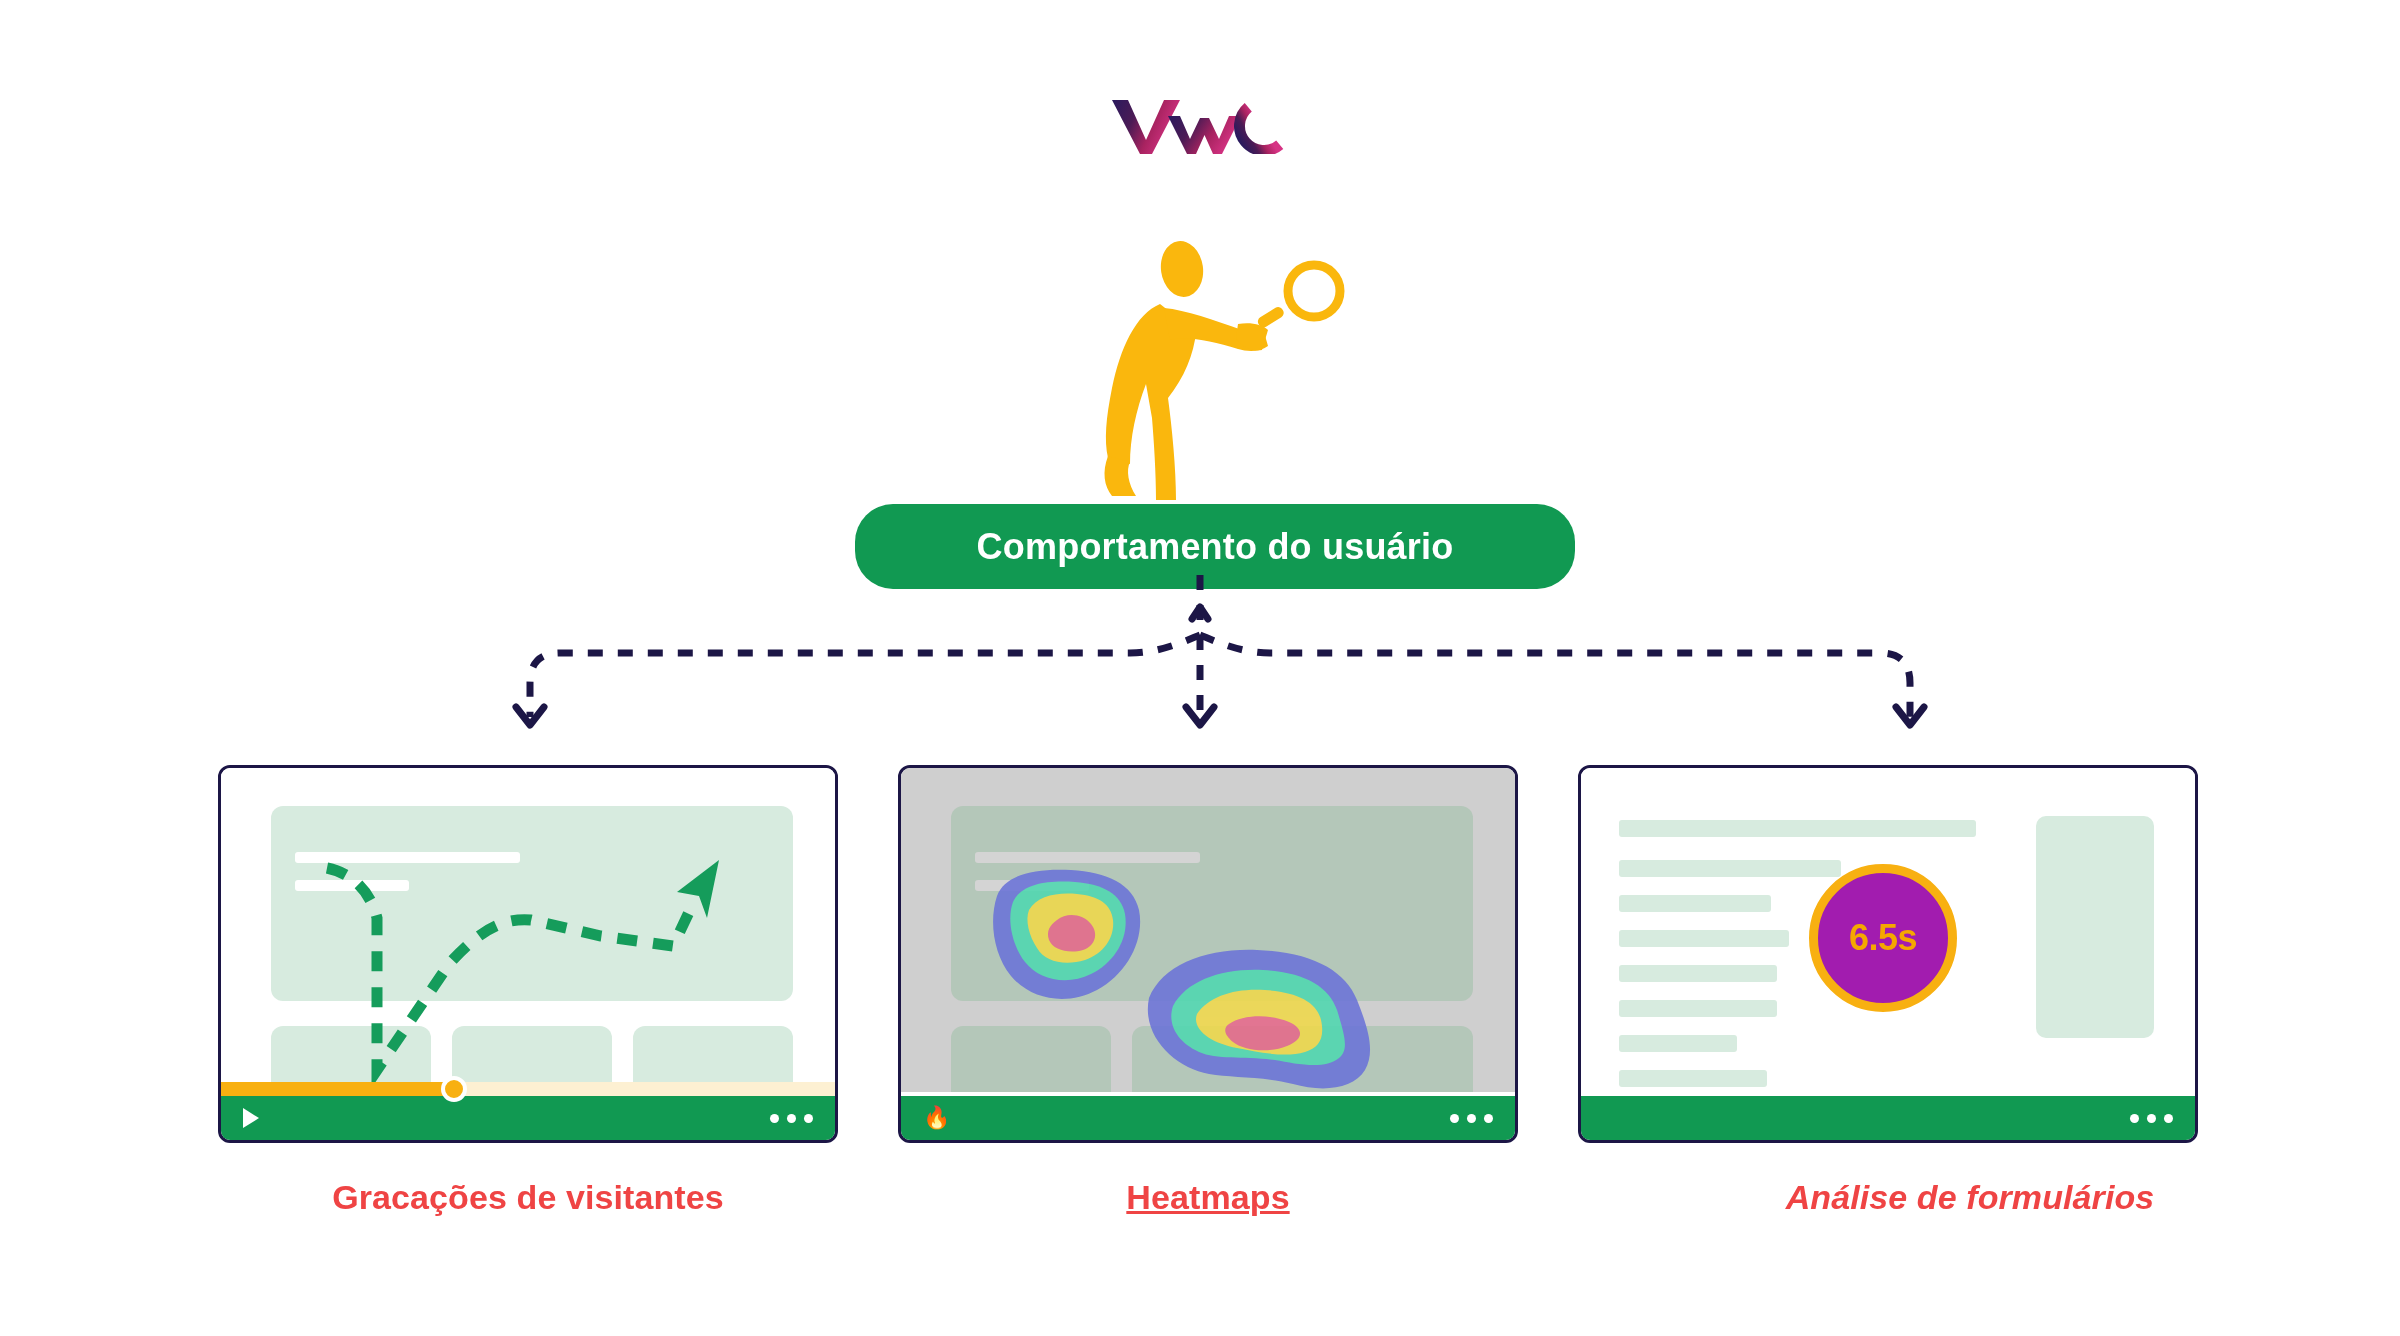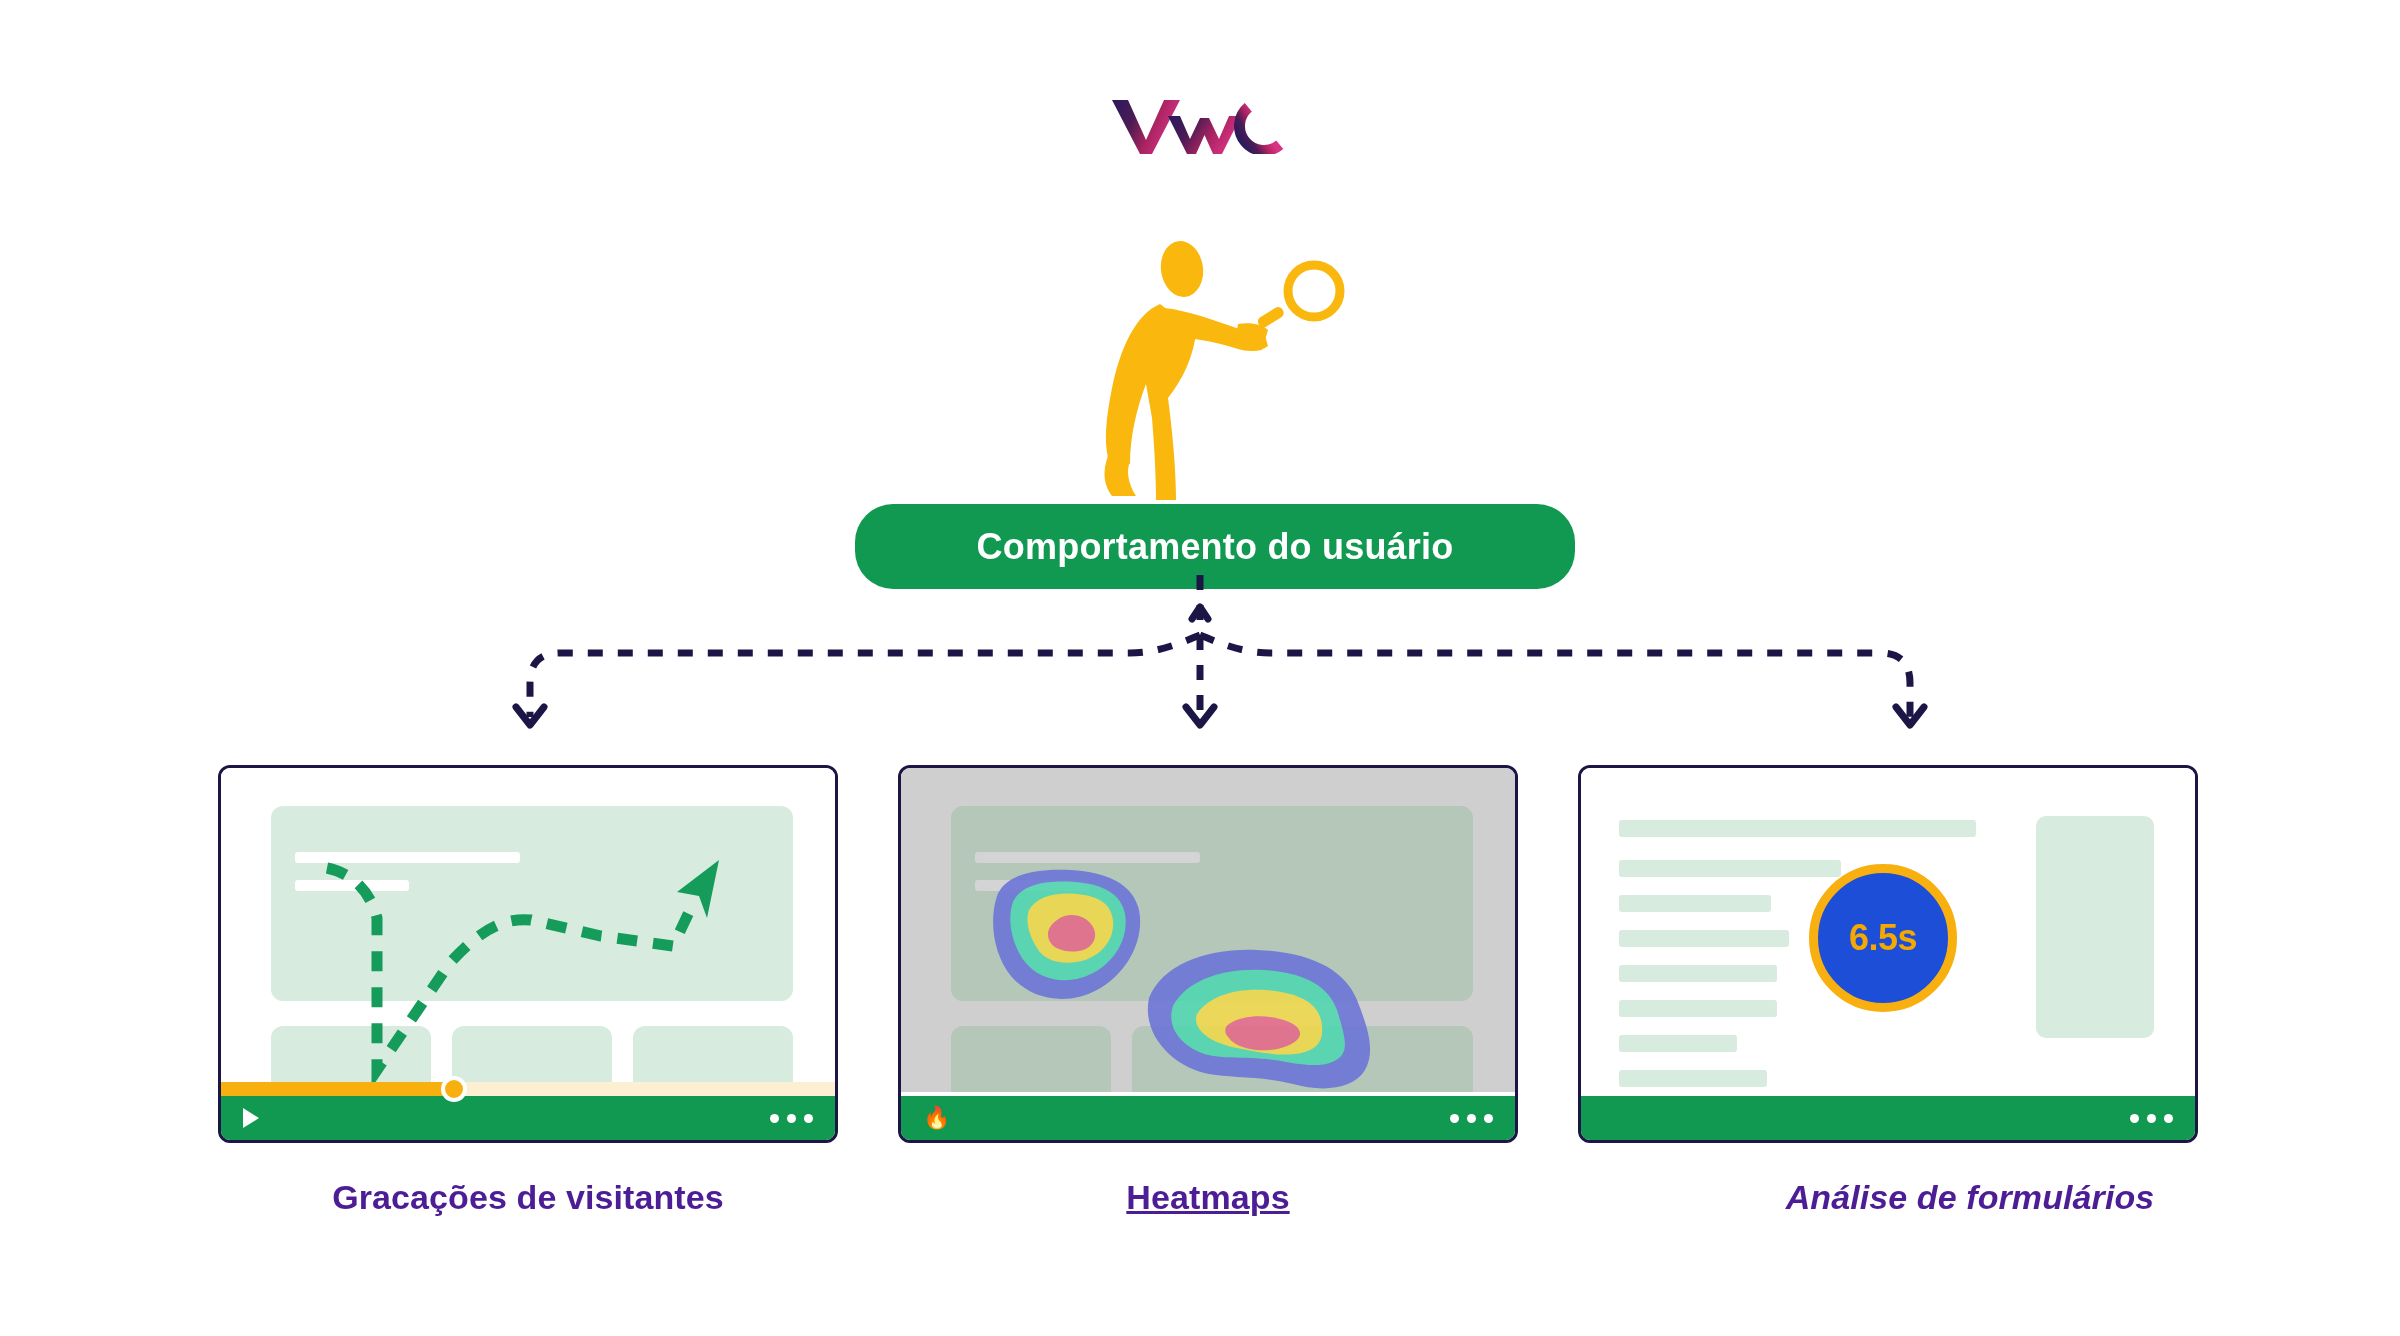--- a/index.html
+++ b/index.html
@@ -232,7 +232,7 @@
     left: 228px; top: 96px;
     width: 148px; height: 148px;
     border-radius: 50%;
-    background: #1d4ed8;
+    background: #a21caf;
     border: 9px solid #F8B011;
     box-sizing: border-box;
     display: flex;

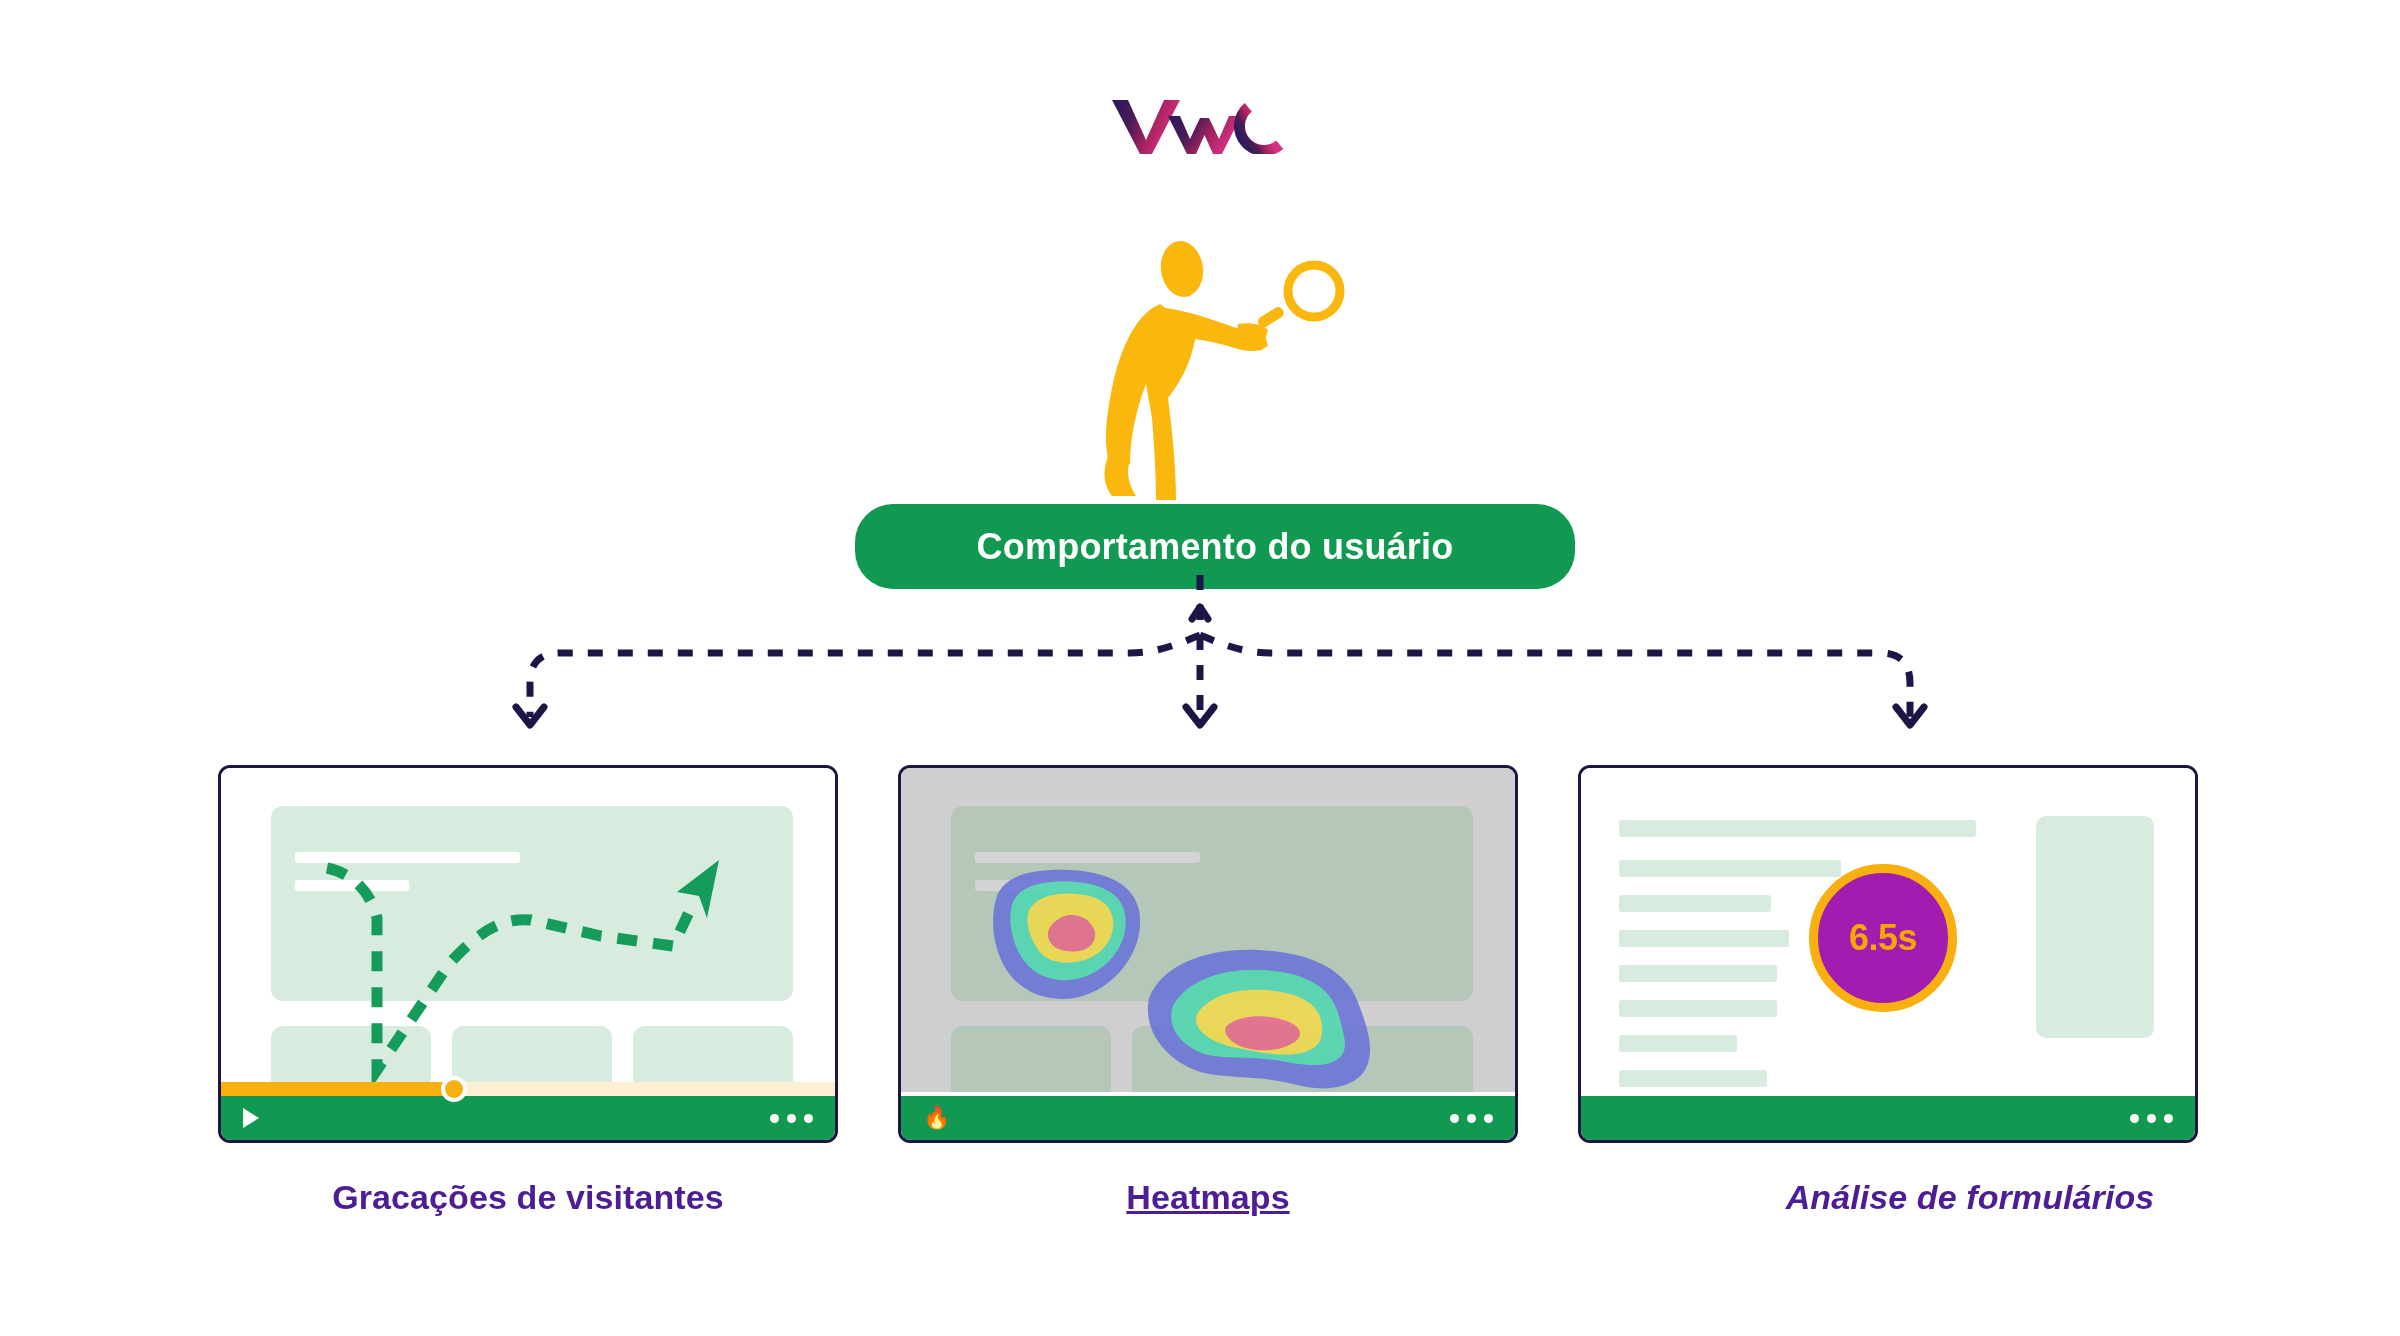--- a/index.html
+++ b/index.html
@@ -252,7 +252,7 @@
     top: 1178px;
     width: 620px;
     text-align: center;
-    color: #4c1d95;
+    color: #ef4444;
     font-size: 34px;
     font-weight: 700;
     letter-spacing: .1px;

